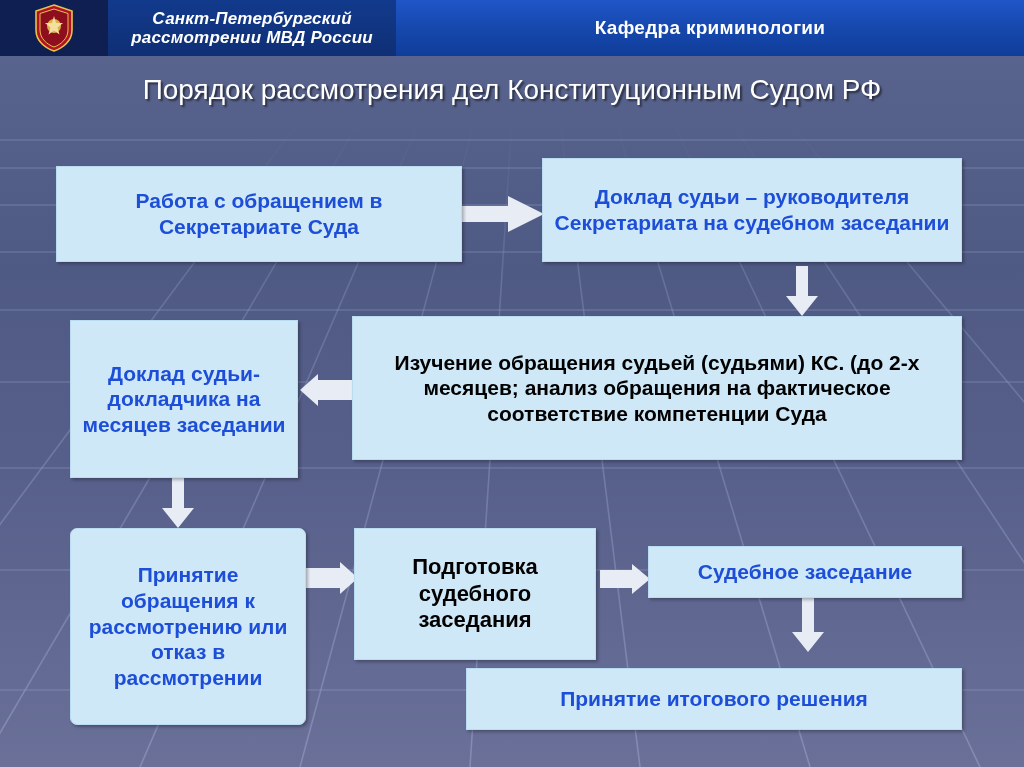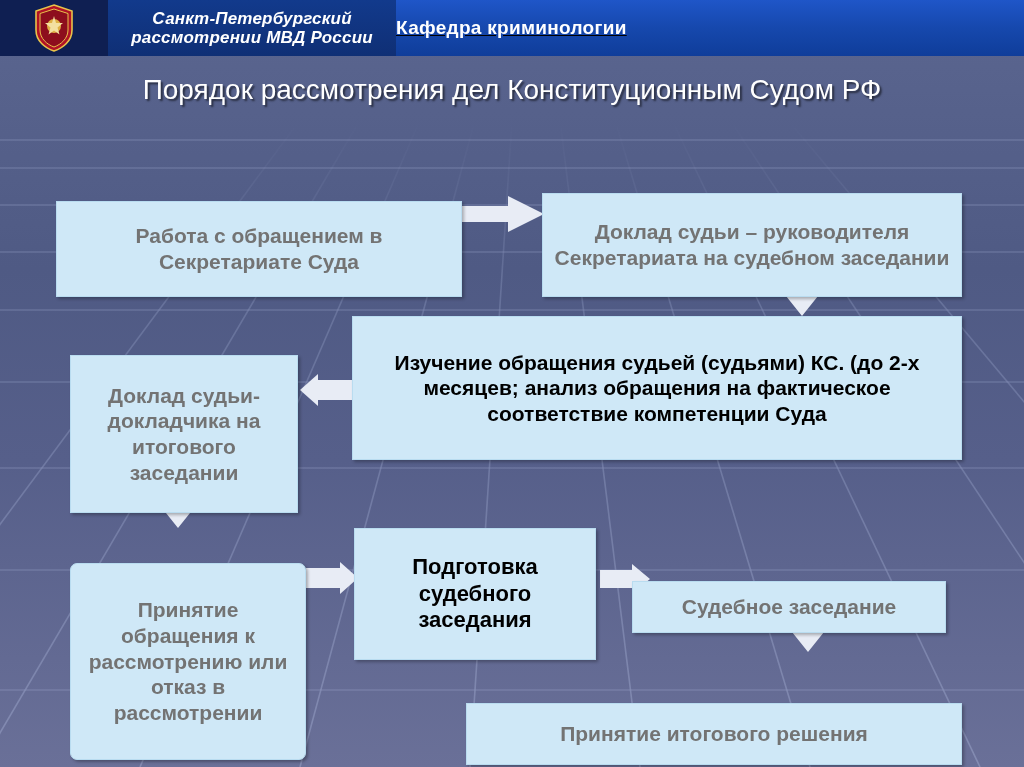--- a/index.html
+++ b/index.html
@@ -76,7 +76,7 @@
     background: linear-gradient(to bottom, #1f56c8 0%, #1648ad 50%, #0f3d9a 100%);
     display: flex;
     align-items: center;
-    text-decoration: underline;
+    justify-content: center;
   }
   #header-right .dept {
     color: #ffffff;

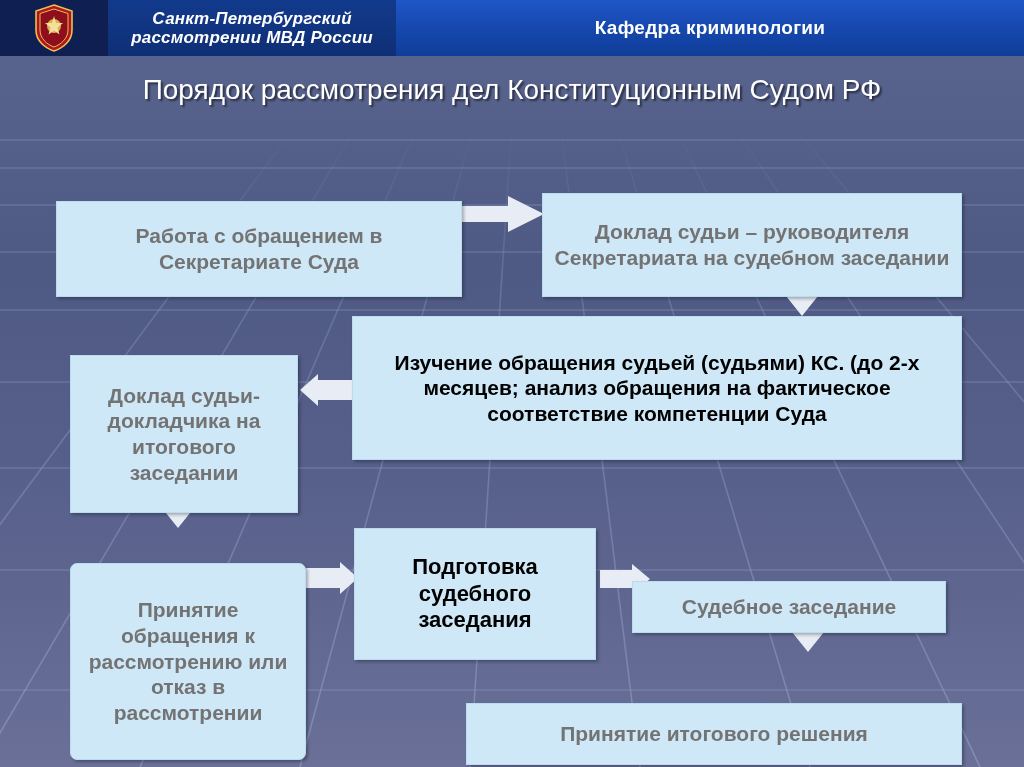--- a/index.html
+++ b/index.html
@@ -115,7 +115,7 @@
     box-sizing: border-box;
     padding: 4px 8px;
   }
-  .box.red { color: #737373; margin-top: 35px; }
+  .box.red { color: #1d4ed8; }
   .box.black { color: #000000; }
 
   .arrow-svg {

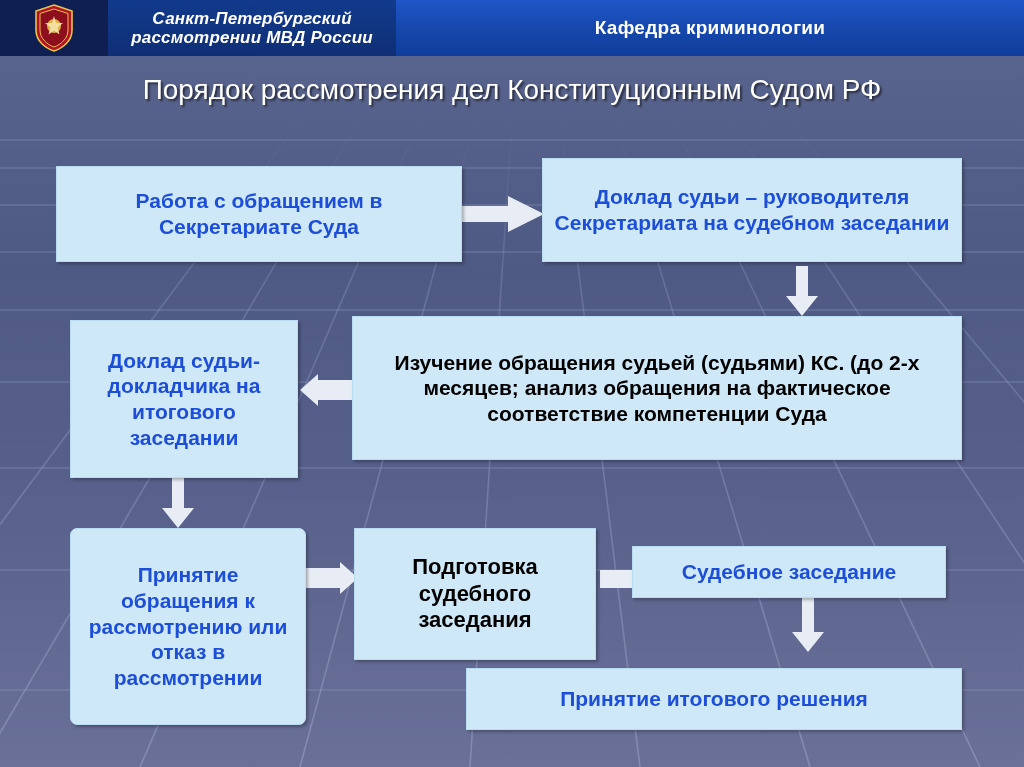--- a/index.html
+++ b/index.html
@@ -222,7 +222,7 @@
 
   <div class="box black" style="left:352px; top:316px; width:610px; height:144px; font-size:21px;">Изучение обращения судьей (судьями) КС. (до 2-х месяцев; анализ обращения на фактическое соответствие компетенции Суда</div>
 
-  <div class="box red" style="left:70px; top:320px; width:228px; height:158px; font-size:21px;">Доклад судьи-докладчика на итогового заседании</div>
+  <div class="box red" style="left:70px; top:320px; width:228px; height:158px; font-size:21px;">Доклад судьи-докладчика на месяцев заседании</div>
 
   <div class="box red" style="left:70px; top:528px; width:236px; height:197px; font-size:21px;border-radius:7px;">Принятие обращения к рассмотрению или отказ в рассмотрении</div>
 

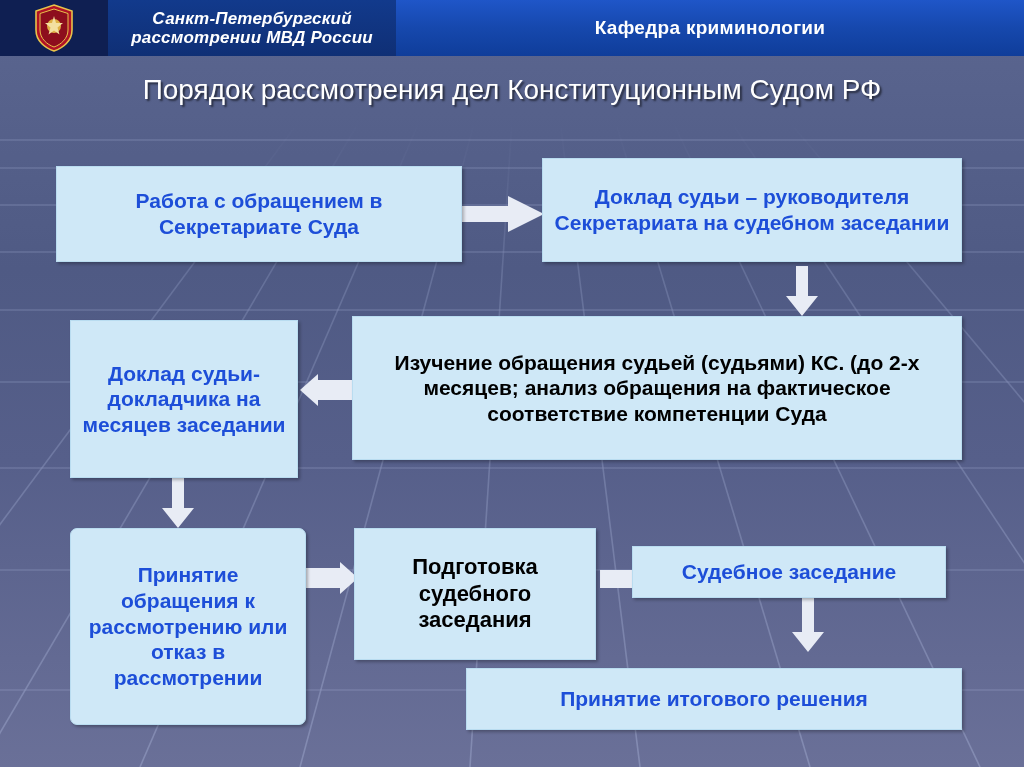--- a/index.html
+++ b/index.html
@@ -228,7 +228,7 @@
 
   <div class="box black" style="left:354px; top:528px; width:242px; height:132px; font-size:22px;">Подготовка судебного заседания</div>
 
-  <div class="box red" style="left:632px; top:546px; width:314px; height:52px; font-size:21px;">Судебное заседание</div>
+  <div class="box red" style="left:648px; top:546px; width:314px; height:52px; font-size:21px;">Судебное заседание</div>
 
   <div class="box red" style="left:466px; top:668px; width:496px; height:62px; font-size:21px;">Принятие итогового решения</div>
 

